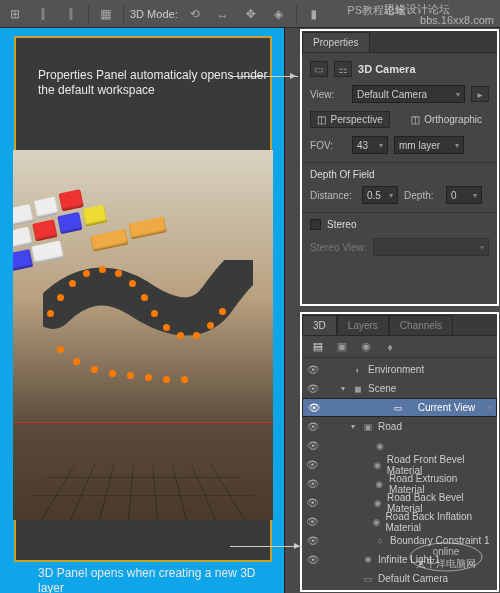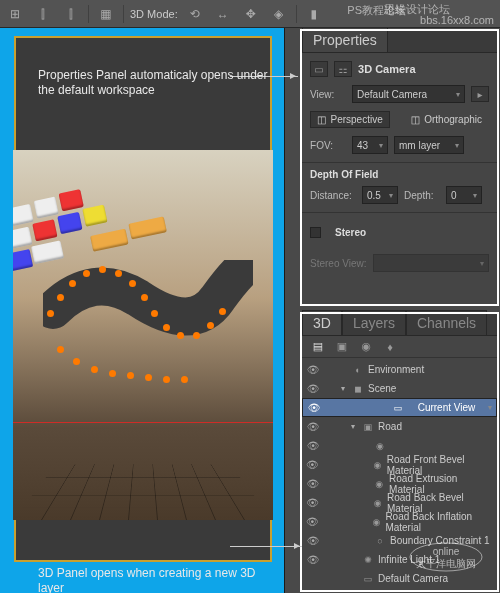--- a/index.html
+++ b/index.html
@@ -32,7 +32,7 @@
 .panel{background:#454545;border:1px solid #2a2a2a;margin:2px}
 .pbox{outline:2px solid #fff;outline-offset:-1px}
 .tabs{height:22px;background:#3a3a3a;display:flex;align-items:flex-end;border-bottom:1px solid #282828}
-.tab{padding:4px 10px;background:#454545;border:1px solid #282828;border-bottom:none;font-size:14px;color:#ccc}
+.tab{padding:4px 10px;background:#454545;border:1px solid #282828;border-bottom:none;font-size:10px;color:#ccc}
 .tab.dim{background:#3a3a3a;color:#888}
 .pbody{padding:8px}
 .prow{display:flex;align-items:center;gap:6px;margin-bottom:8px}

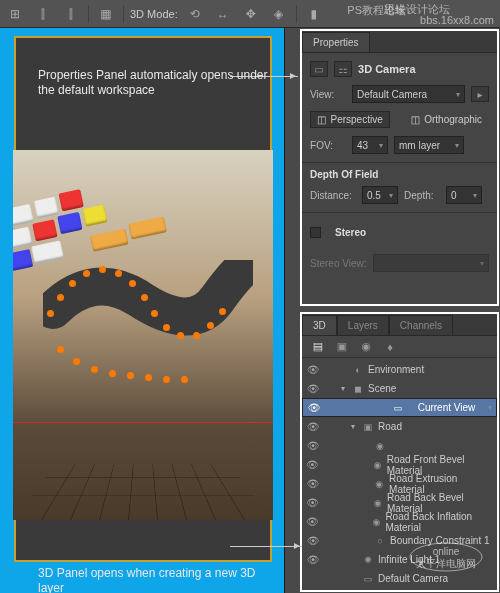--- a/index.html
+++ b/index.html
@@ -47,7 +47,7 @@
 .tog.on{background:#383838;border:1px solid #282828}
 .hr{height:1px;background:#333;margin:6px -8px}
 .chk{width:11px;height:11px;background:#333;border:1px solid #222}
-.sect{font-size:10px;color:#ddd;font-weight:bold;margin:4px 0 6px}
+.sect{font-size:10px;color:#ddd;font-weight:normal;margin:4px 0 6px}
 .iconrow{height:22px;display:flex;align-items:center;gap:8px;padding:0 8px;border-bottom:1px solid #333}
 .iconrow .ic{width:16px;height:14px;color:#999;font-size:11px;display:flex;align-items:center;justify-content:center}
 .iconrow .ic.on{color:#ddd}

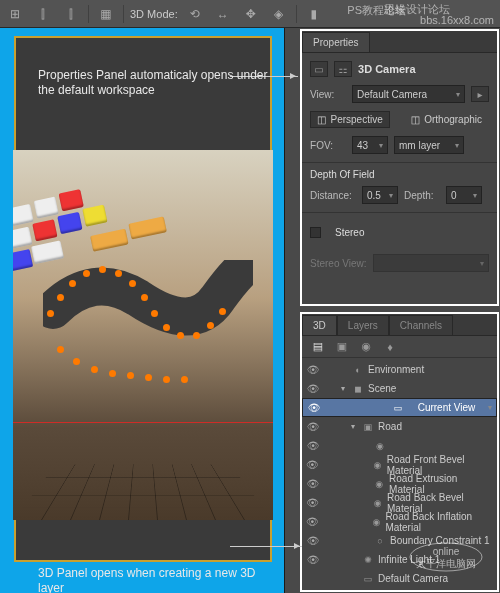--- a/index.html
+++ b/index.html
@@ -198,7 +198,7 @@
         <div class="hr"></div>
         <div class="prow">
           <div class="chk"></div>
-          <span class="sect" style="margin:8px">Stereo</span>
+          <span class="sect" style="margin:0">Stereo</span>
         </div>
         <div class="prow">
           <span class="plabel" style="min-width:56px;color:#777">Stereo View:</span>

